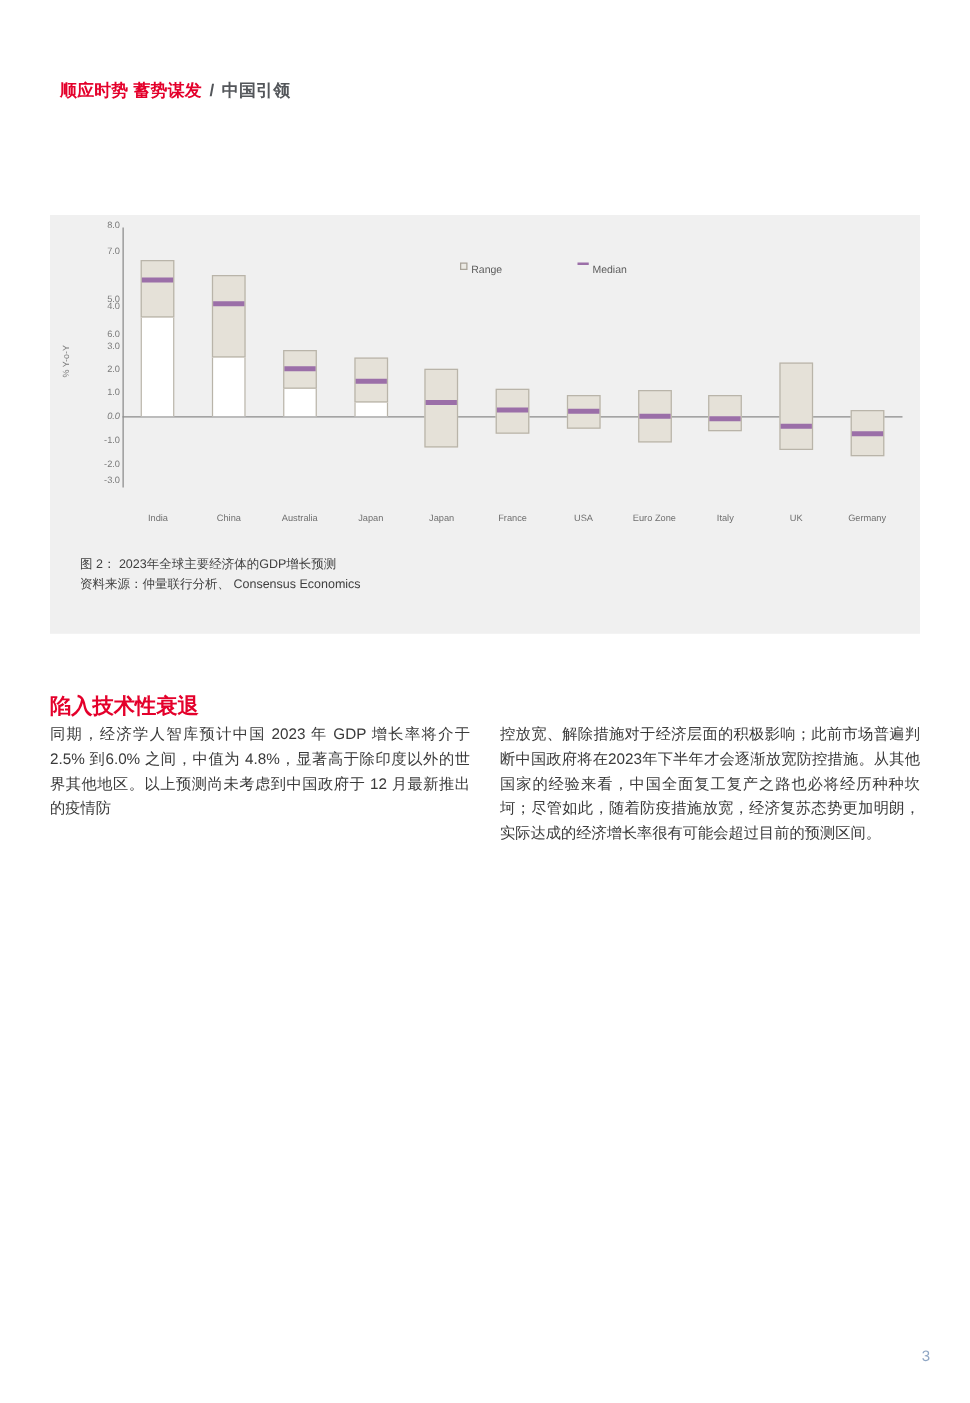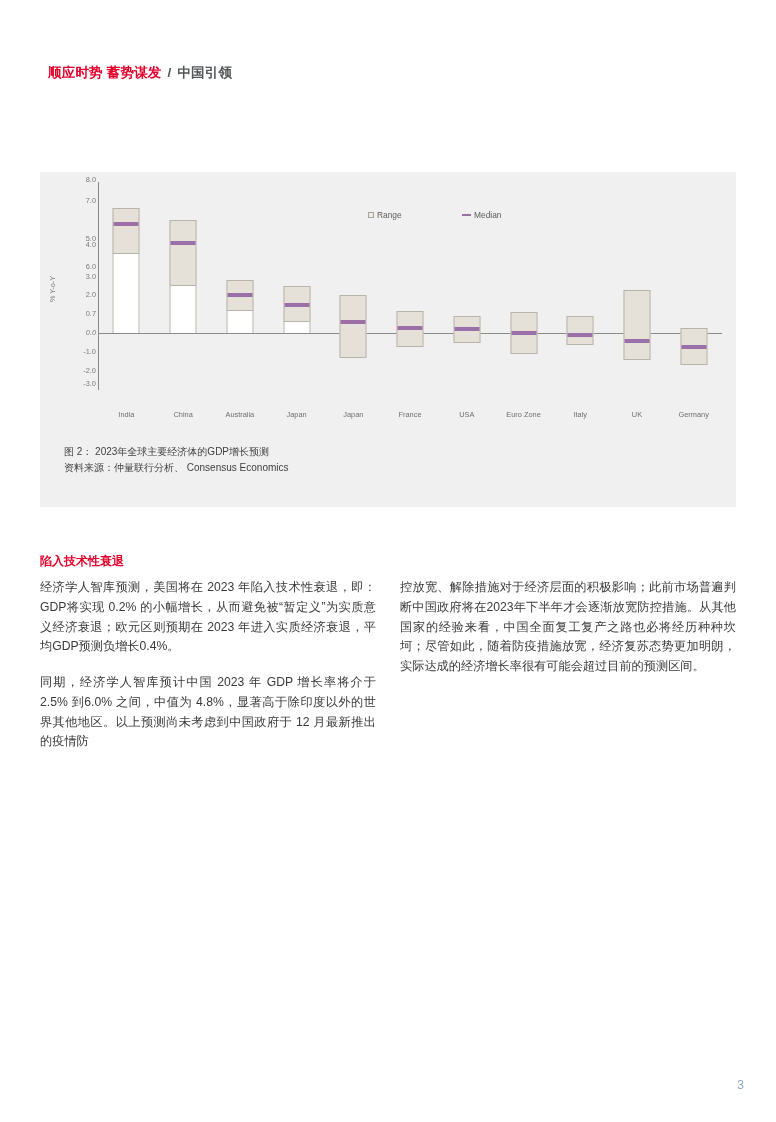--- a/index.html
+++ b/index.html
@@ -176,7 +176,7 @@
   .legend-item {
     position: absolute;
     display: flex;
-    align-items: center;
+    align-items: flex-start;
     gap: 3px;
     font-size: 8.4px;
     color: #5c5c5c;

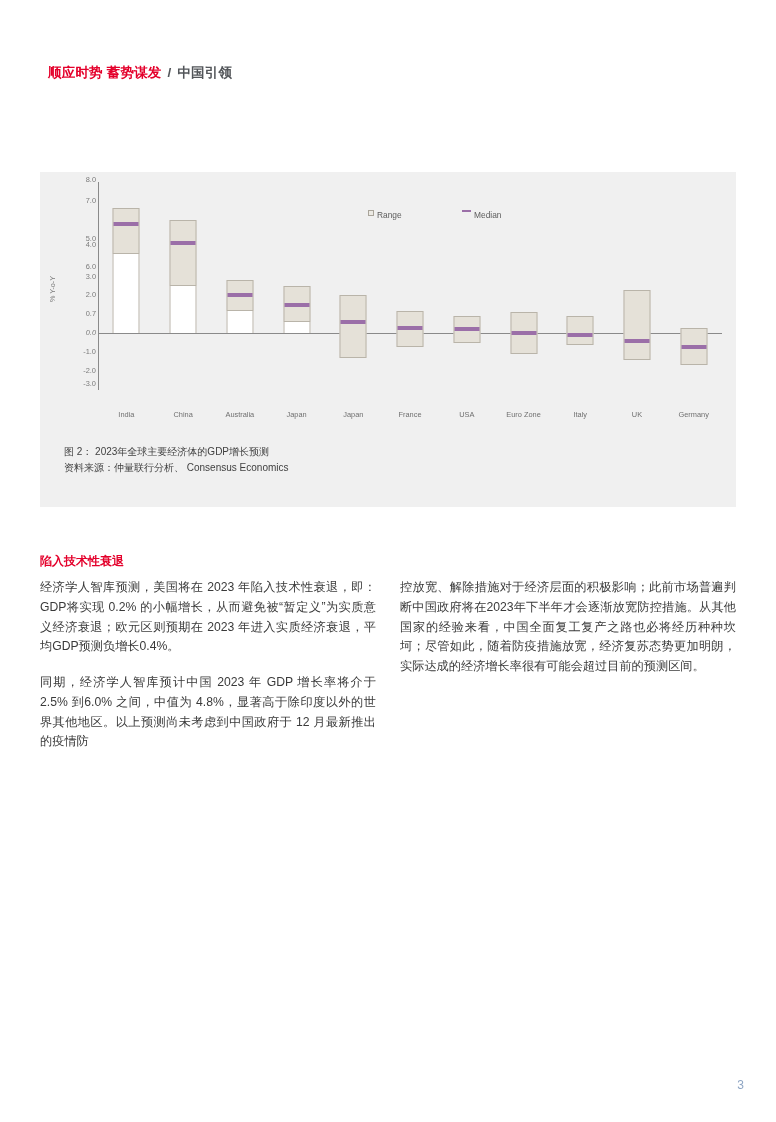--- a/index.html
+++ b/index.html
@@ -260,7 +260,7 @@
         <div class="ytick" style="top: 73px;">4.0</div>
         <div class="ytick" style="top: 104.545px;">3.0</div>
         <div class="ytick" style="top: 123.455px;">2.0</div>
-        <div class="ytick" style="top: 142.364px;">0.7</div>
+        <div class="ytick" style="top: 142.364px;">1.0</div>
         <div class="ytick" style="top: 161.273px; font-style: italic;">0.0</div>
         <div class="ytick" style="top: 180.182px;">-1.0</div>
         <div class="ytick" style="top: 199.091px;">-2.0</div>

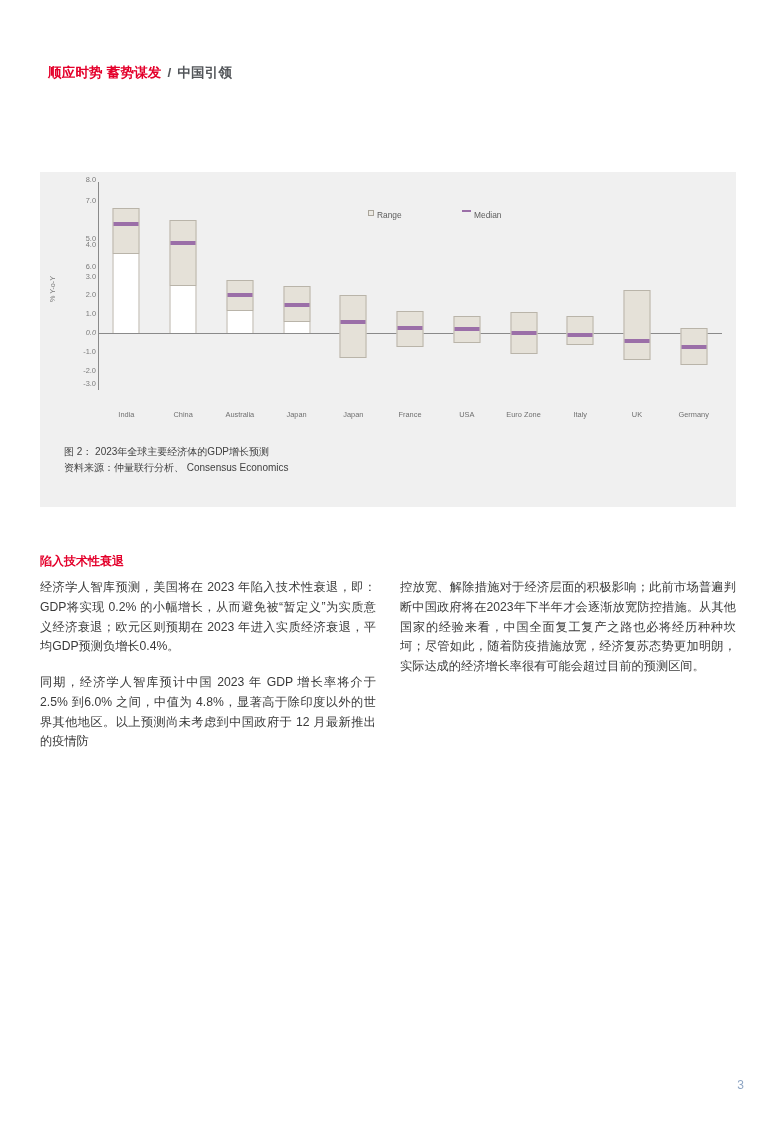--- a/index.html
+++ b/index.html
@@ -212,7 +212,7 @@
     position: absolute;
     left: 40px;
     top: 553px;
-    font-size: 12px;
+    font-size: 17px;
     font-weight: bold;
     color: #e4002b;
   }

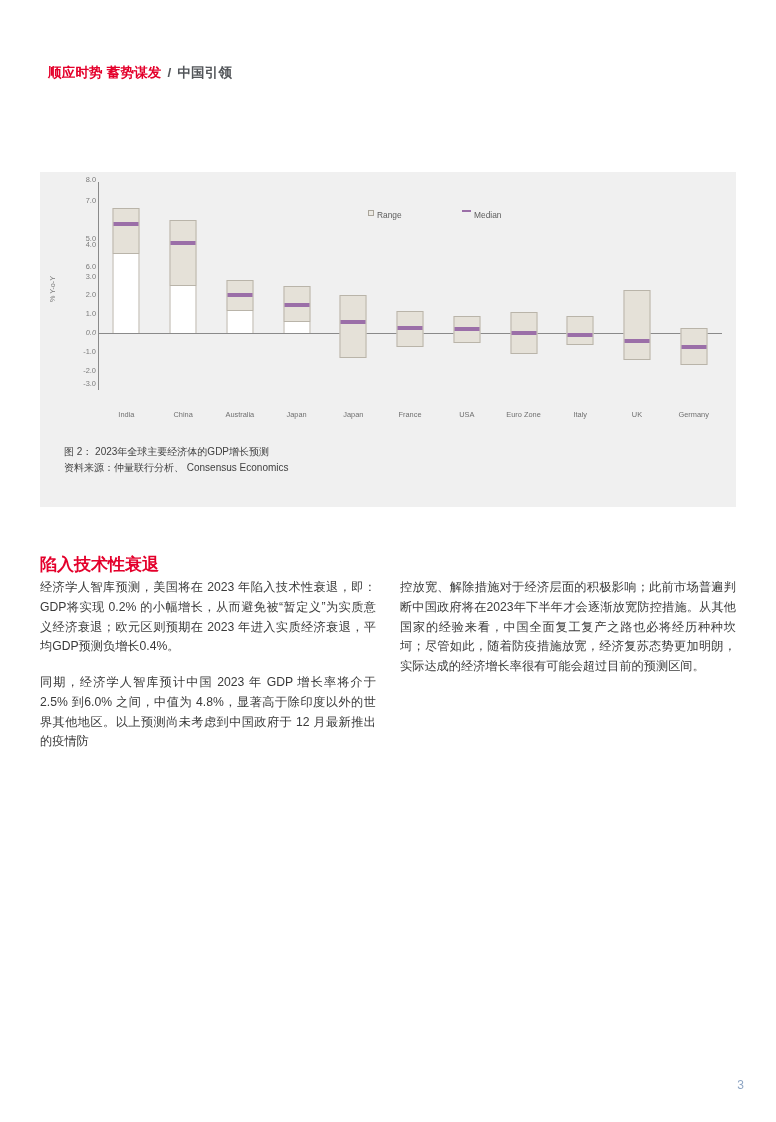--- a/index.html
+++ b/index.html
@@ -357,7 +357,6 @@
 <div class="section-head">陷入技术性衰退</div>
 
 <div class="col col-left">
-  <p>经济学人智库预测，美国将在 2023 年陷入技术性衰退，即：GDP将实现 0.2% 的小幅增长，从而避免被“暂定义”为实质意义经济衰退；欧元区则预期在 2023 年进入实质经济衰退，平均GDP预测负增长0.4%。</p>
   <p>同期，经济学人智库预计中国 2023 年 GDP 增长率将介于 2.5% 到6.0% 之间，中值为 4.8%，显著高于除印度以外的世界其他地区。以上预测尚未考虑到中国政府于 12 月最新推出的疫情防</p>
 </div>
 

